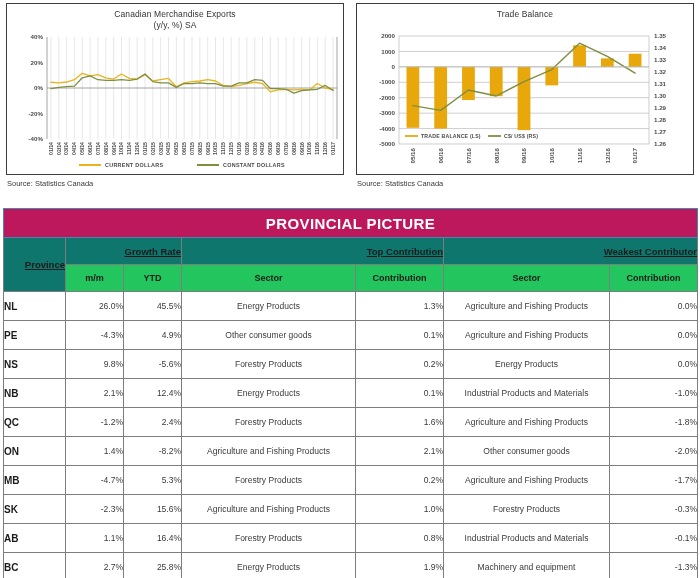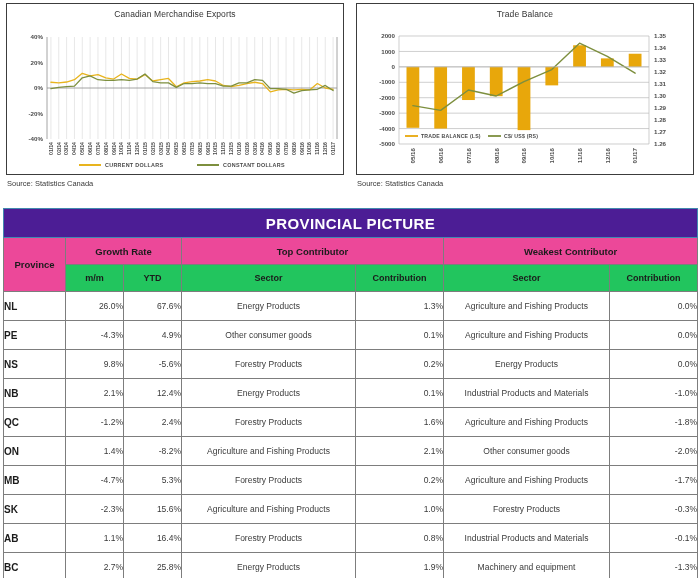--- a/index.html
+++ b/index.html
@@ -144,6 +144,7 @@
       <div class="chart-frame">
         <div class="chart-title">
           <div>Canadian Merchandise Exports</div>
+          <div>(y/y, %) SA</div>
         </div>
         <div class="plot-wrap">
           <svg id="svg-exports" width="338" height="172" viewBox="0 0 338 172" style="position:absolute;left:0;top:0;">

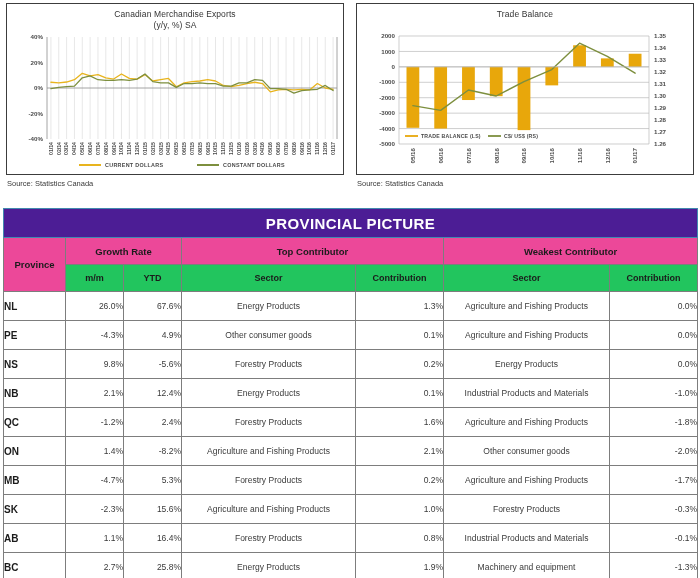--- a/index.html
+++ b/index.html
@@ -81,7 +81,7 @@
     padding: 0;
   }
   .banner-cell {
-    background: #4c1d95;
+    background: #be185d;
     color: #ffffff;
     font-size: 15px;
     font-weight: bold;

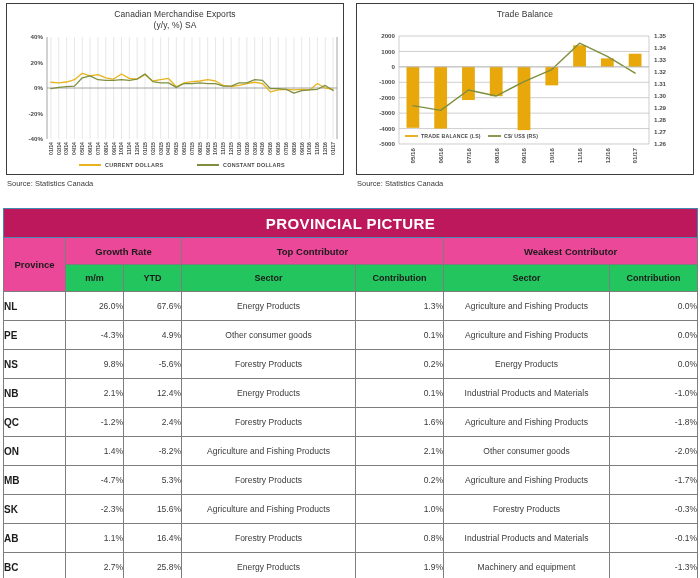--- a/index.html
+++ b/index.html
@@ -93,10 +93,11 @@
   .hdr {
     font-size: 9.5px;
     font-weight: bold;
-    text-align: center;
+    text-align: right;
     color: #1b1b1b;
     height: 26px;
-    background: #ec4899;
+    background: #0f766e;
+    text-decoration: underline;
   }
   .sub {
     font-size: 9px;

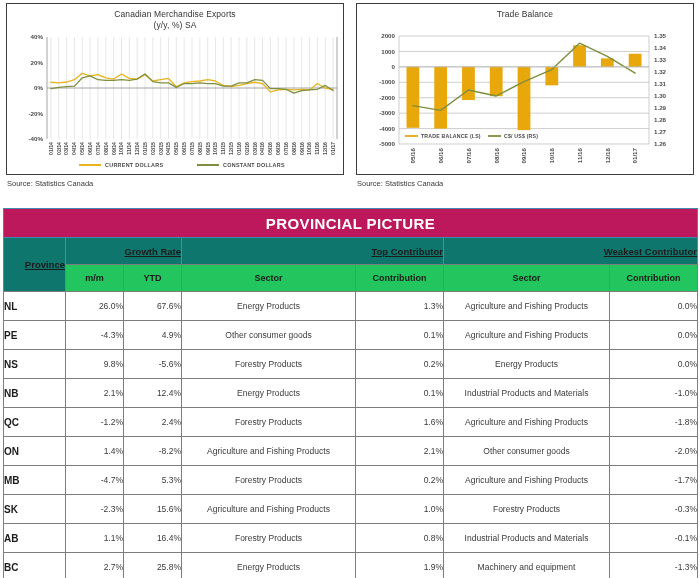--- a/index.html
+++ b/index.html
@@ -327,7 +327,7 @@
         <tr>
           <th class="hdr" rowspan="2">Province</th>
           <th class="hdr" colspan="2">Growth Rate</th>
-          <th class="hdr" colspan="2">Top Contributor</th>
+          <th class="hdr" colspan="2">Top Contribution</th>
           <th class="hdr" colspan="2">Weakest Contributor</th>
         </tr>
         <tr>

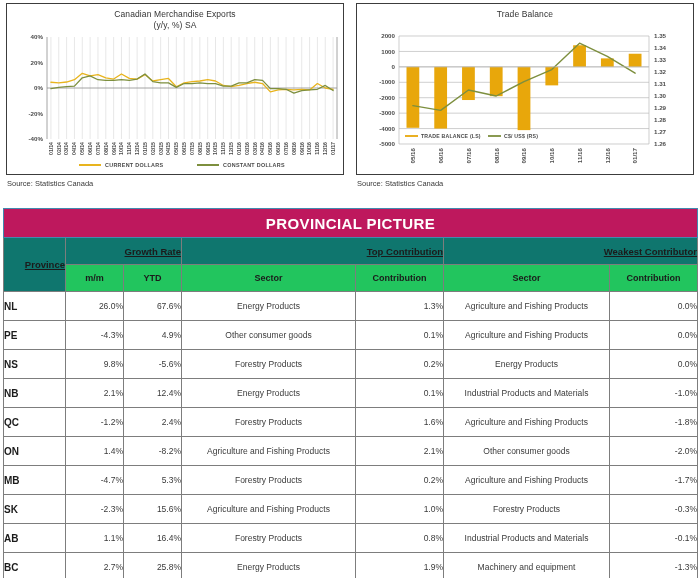--- a/index.html
+++ b/index.html
@@ -343,7 +343,7 @@
           <tr class="datarow">
             <td class="prov">NL</td>
             <td class="num">26.0%</td>
-            <td class="num">67.6%</td>
+            <td class="num">45.5%</td>
             <td class="sect">Energy Products</td>
             <td class="num">1.3%</td>
             <td class="sect">Agriculture and Fishing Products</td>

